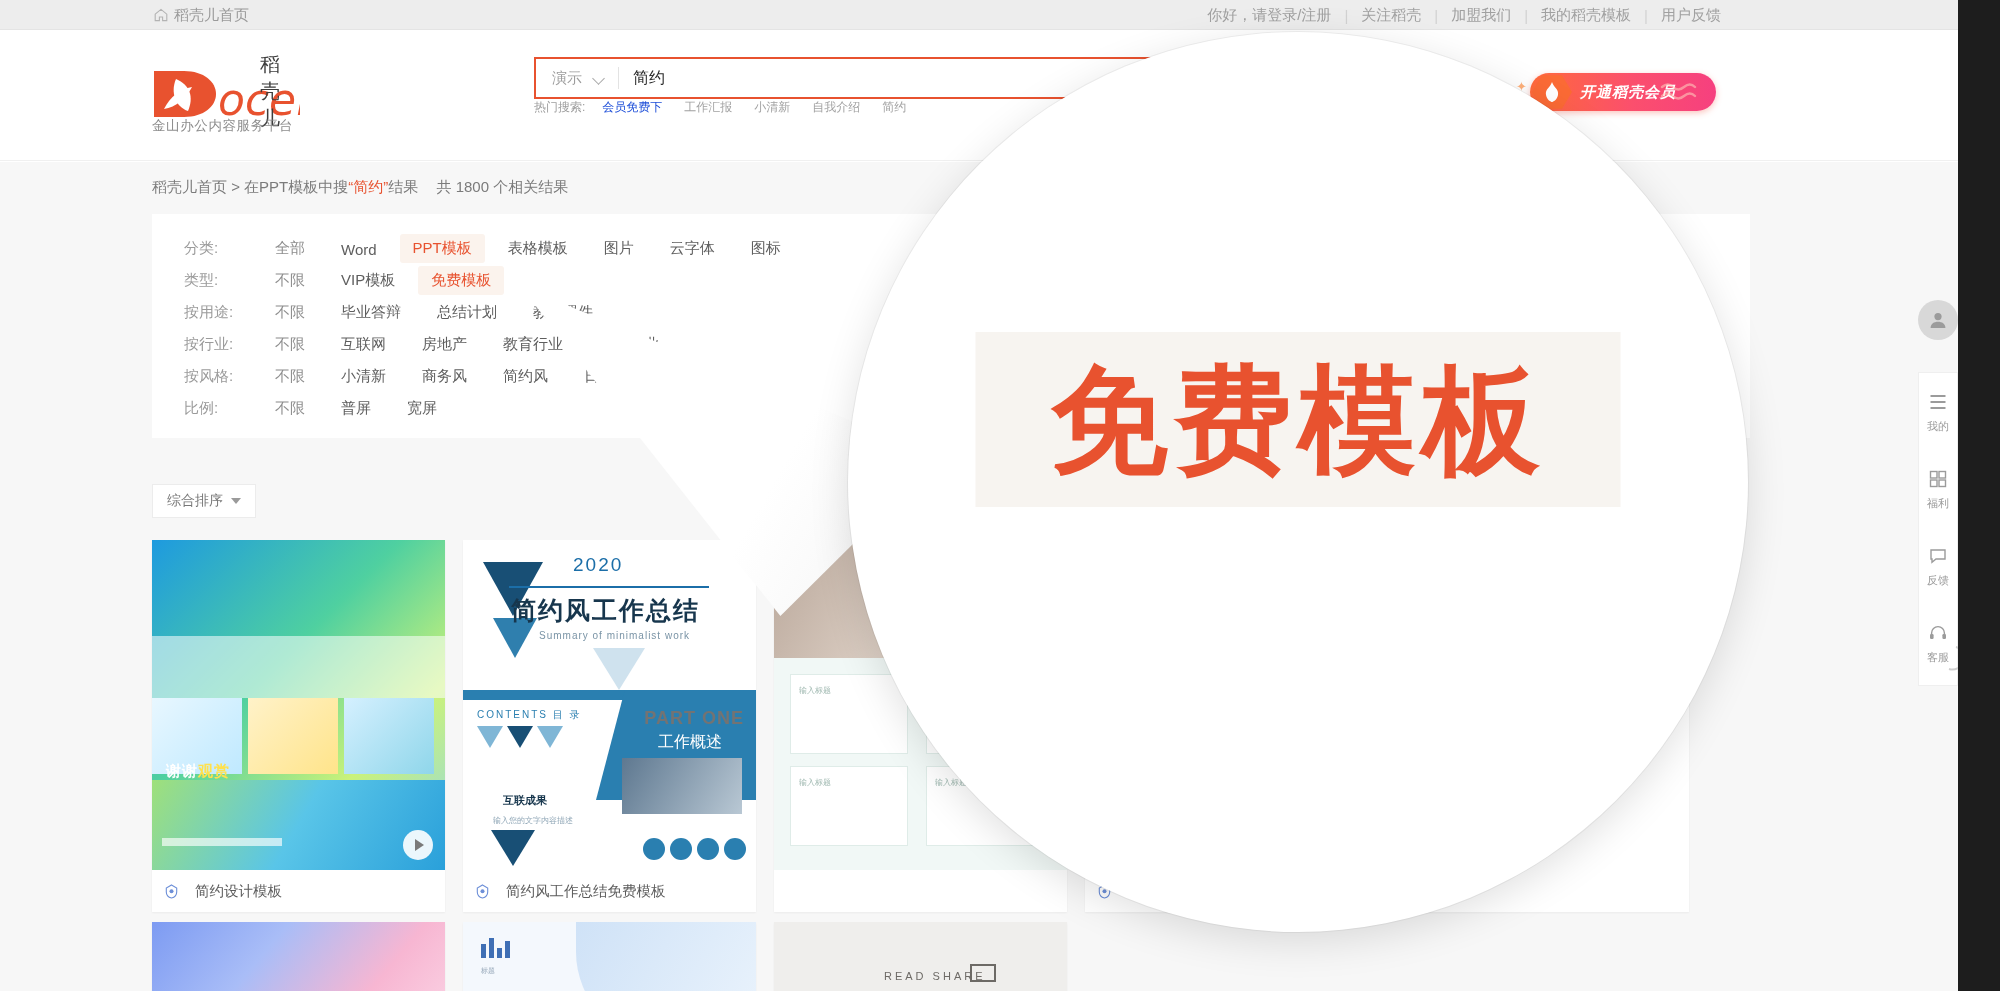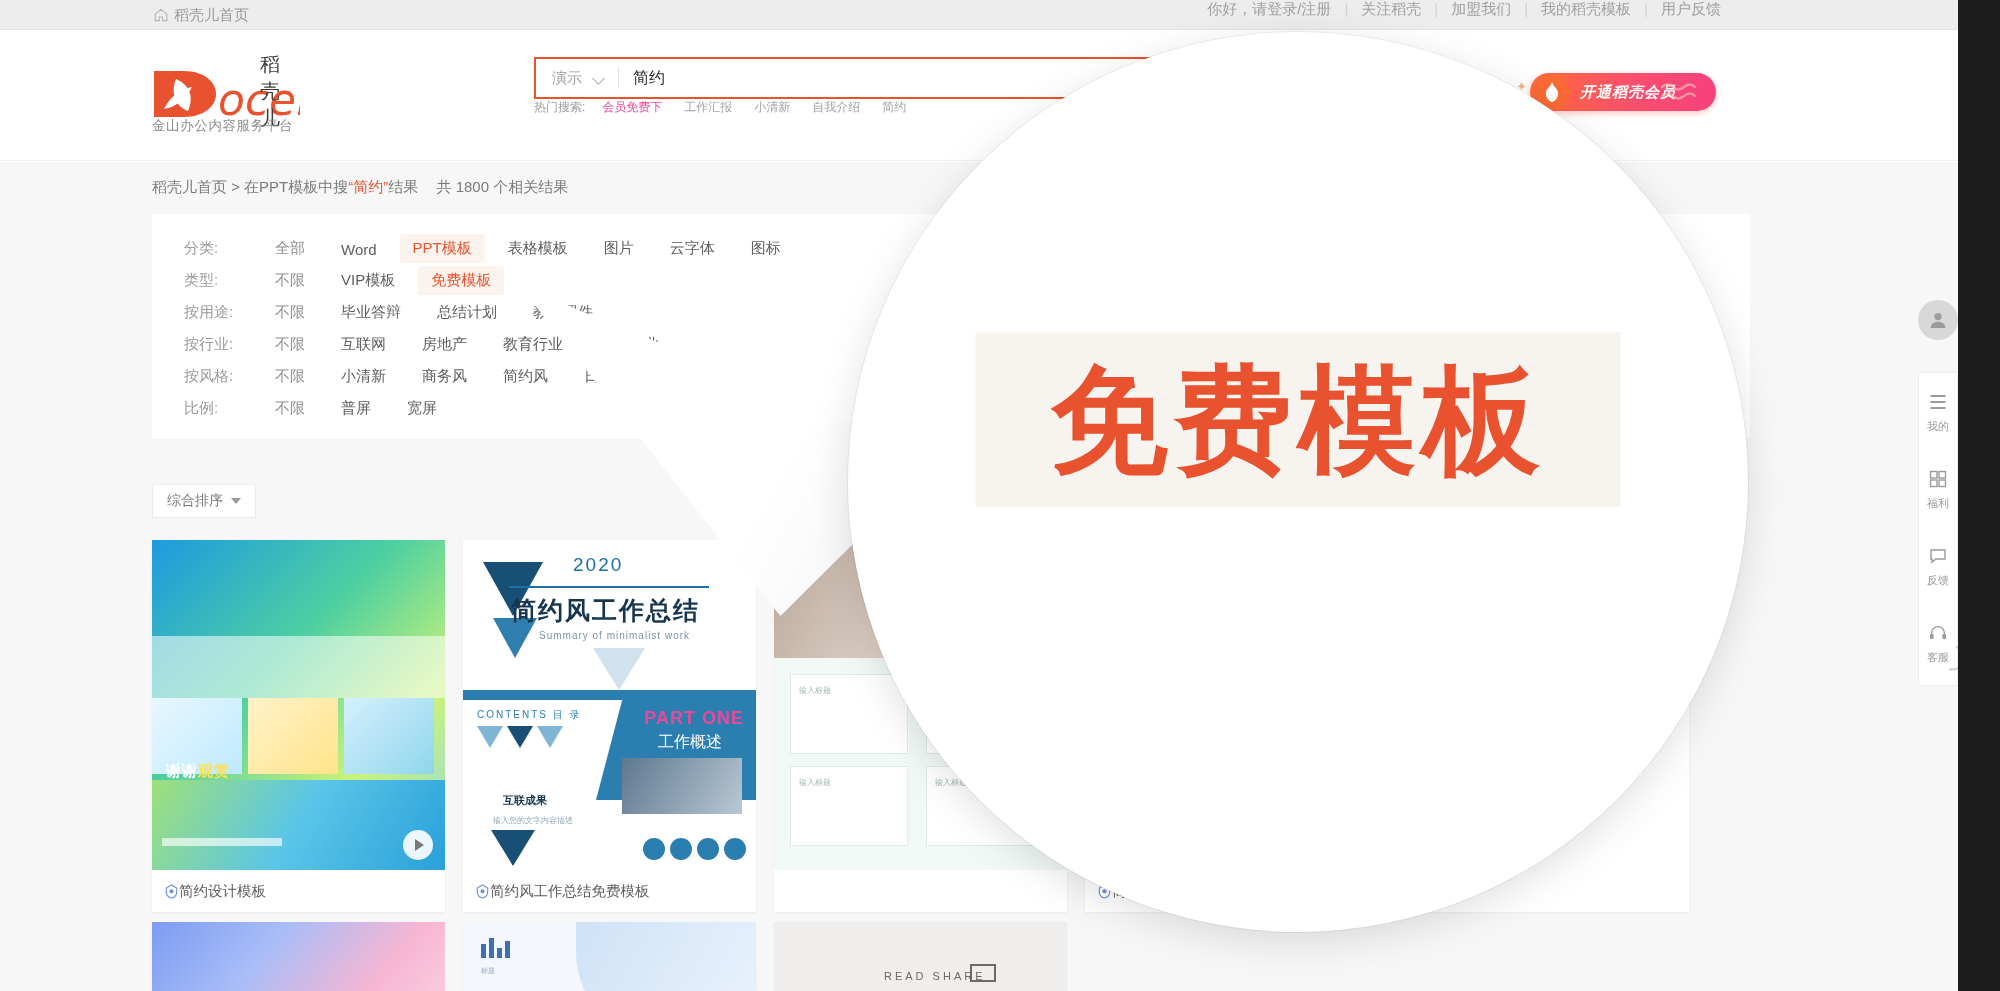--- a/index.html
+++ b/index.html
@@ -42,7 +42,7 @@
   .home-ico svg { display:block; }
   .topbar-right {
     position: absolute; right: 120px; top: 0;
-    height: 30px; display: flex; align-items: flex-start;
+    height: 30px; display: flex; align-items: center;
     color: #a0a0a0; font-size: 15px;
   }
   .topbar-right a { color: #a0a0a0; text-decoration: none; padding: 0 13px; }

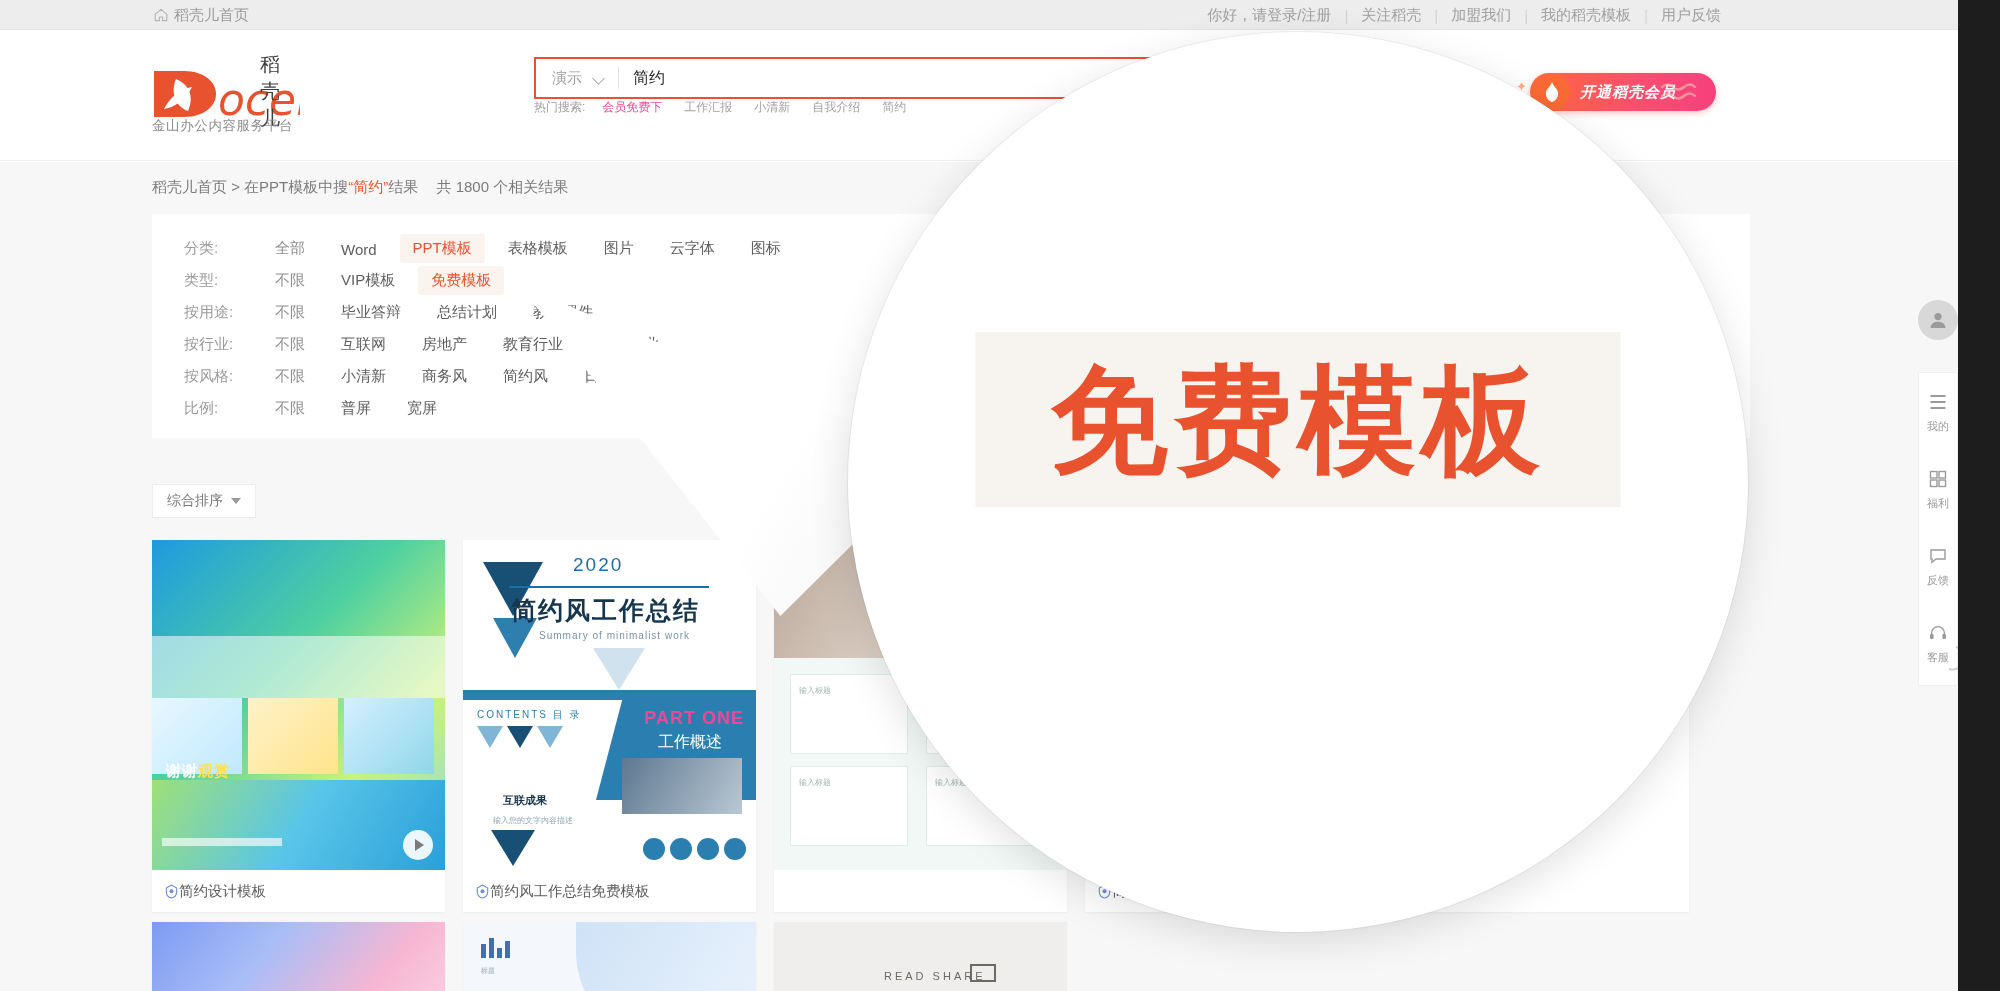--- a/index.html
+++ b/index.html
@@ -98,7 +98,7 @@
   }
   .hot-label { color: #9e9e9e; margin-right: 6px; }
   .hot-row a { color: #a2a2a2; text-decoration: none; padding: 0 11px; }
-  .hot-row a.hot-first { color: #ec4899; }
+  .hot-row a.hot-first { color: #1d4ed8; }
 
   
   .vip-btn {

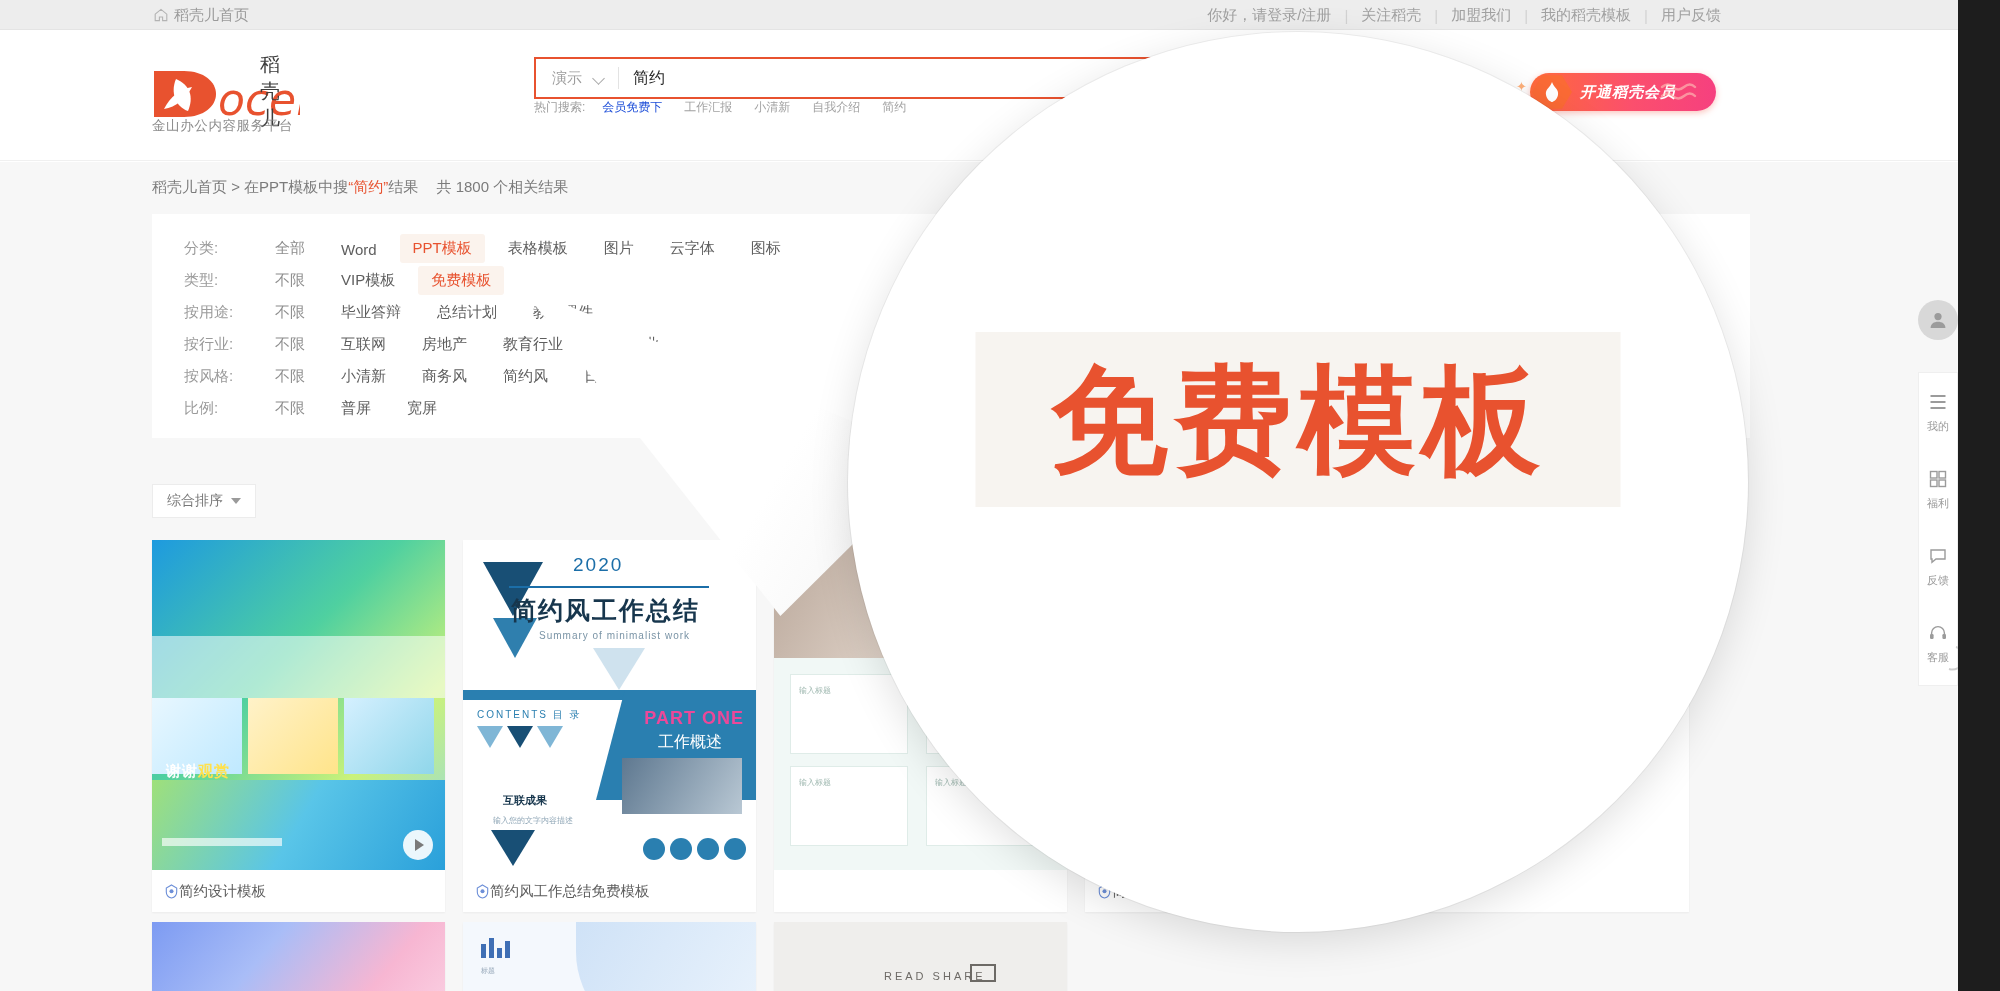--- a/index.html
+++ b/index.html
@@ -194,7 +194,7 @@
   .t2 .tri-c{position:absolute;left:130px;top:108px;width:0;height:0;border-left:26px solid transparent;border-right:26px solid transparent;border-top:42px solid #cfe2ee;}
   .t2 .mid { position:absolute; left:0; top:150px; width:293px; height:10px; background:#2a7fb0;}
   .t2 .cbox{position:absolute;left:14px;top:168px;font-size:10px;color:#2a7fb0;letter-spacing:2px;}
-  .t2 .part{position:absolute;right:12px;top:168px;font-size:18px;color:#ec4899;font-weight:bold;letter-spacing:1px;}
+  .t2 .part{position:absolute;right:12px;top:168px;font-size:18px;color:#737373;font-weight:bold;letter-spacing:1px;}
   .t2 .partsub{position:absolute;right:34px;top:192px;font-size:16px;color:#fff;}
   .t2 .blue-wedge{position:absolute;right:0;top:150px;width:160px;height:110px;background:#2a7fb0;clip-path:polygon(18% 0,100% 0,100% 100%,0 100%);}
   .t2 .tris{position:absolute;left:14px;top:186px;}

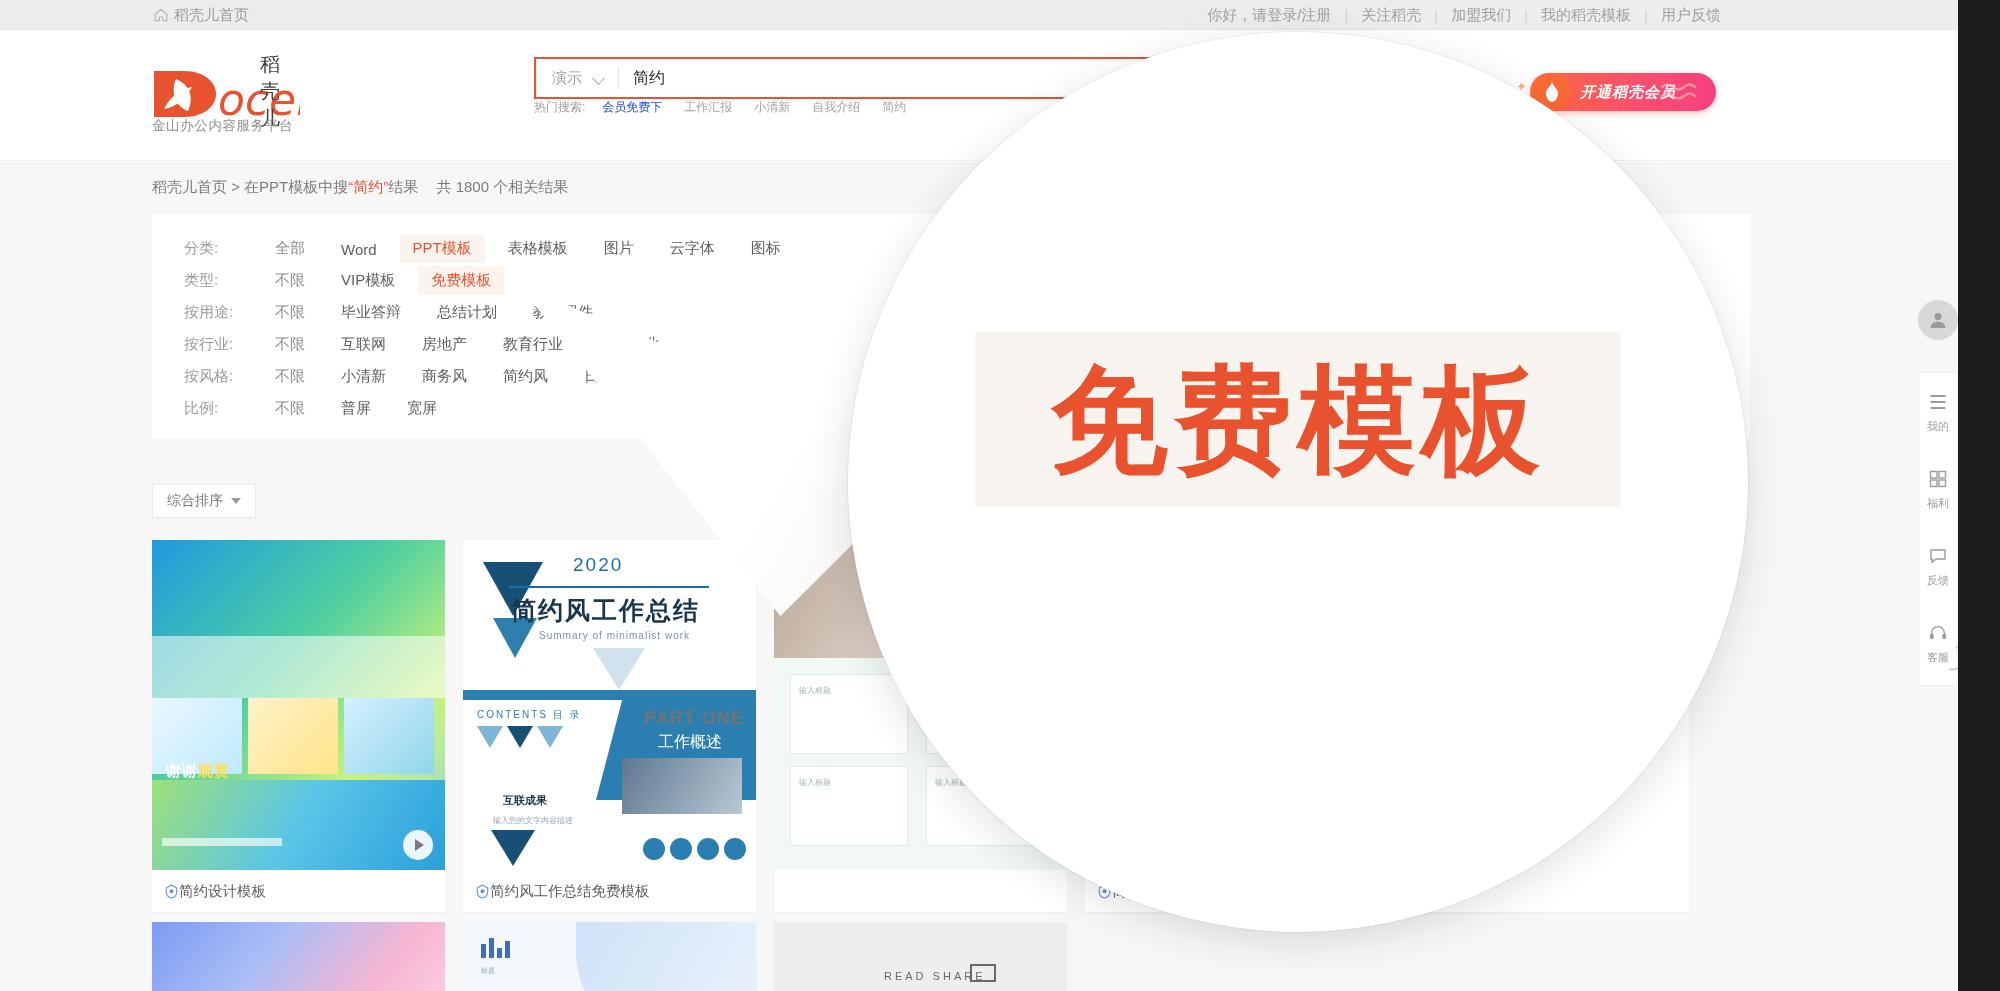--- a/index.html
+++ b/index.html
@@ -165,7 +165,7 @@
   }
   .card { width:293px; background:#fff; box-shadow:0 1px 2px rgba(0,0,0,.05); }
   .card .thumb { width:293px; height:330px; position:relative; overflow:hidden; }
-  .card .title { height:42px; display:flex; align-items:center; gap:0; padding:0 12px; font-size:14.5px; color:#5b5b5b; }
+  .card .title { height:42px; display:flex; align-items:center; gap:16px; padding:0 12px; font-size:14.5px; color:#5b5b5b; }
   .badge-ico { width:15px;height:15px;flex:none; }
   .row2 .thumb { height:120px; }
 

